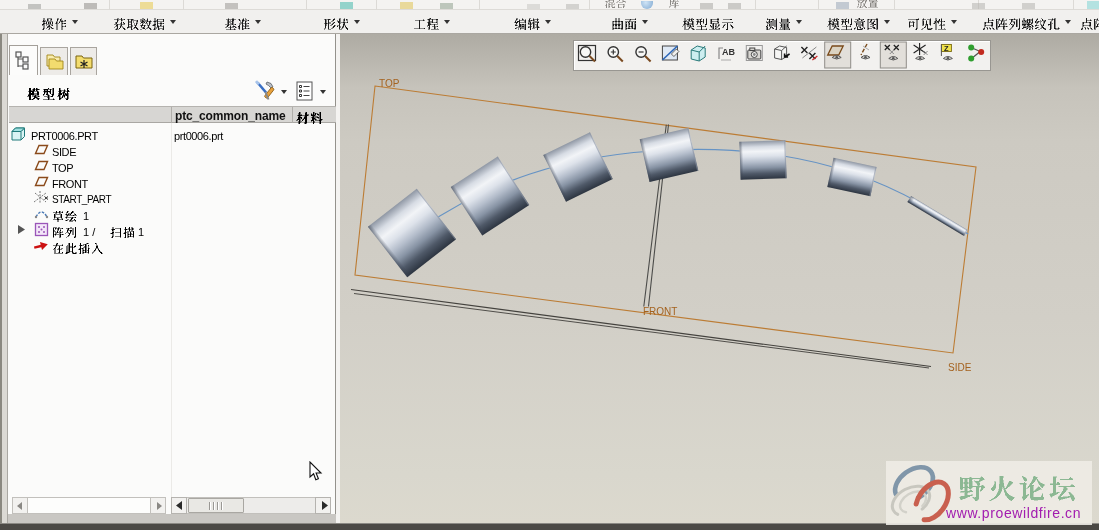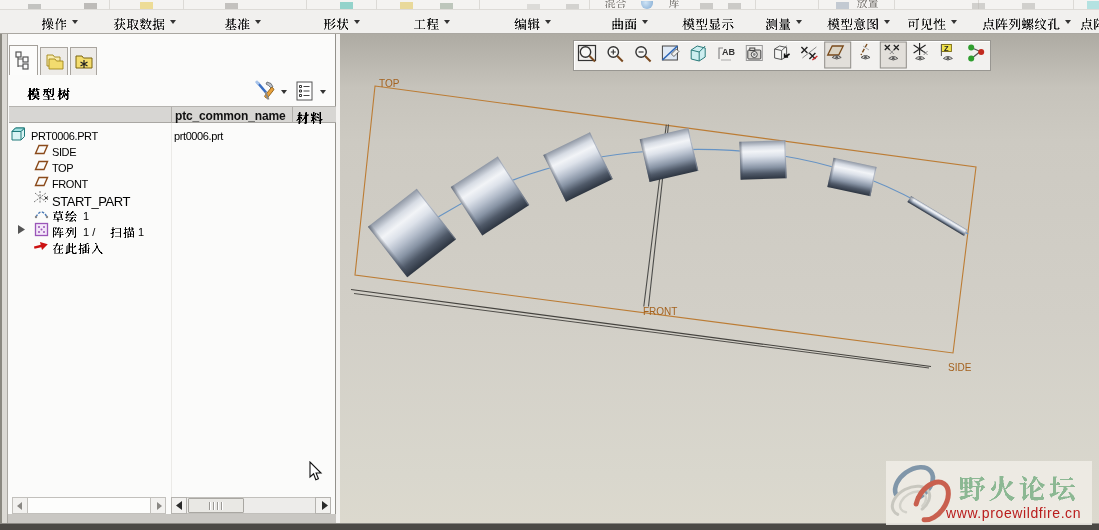--- a/index.html
+++ b/index.html
@@ -198,7 +198,7 @@
       <path d="M11.5 6.5l3.5 3M15 6.5l-3.5 3"></path>
     </g>
   </svg>
-<div class="abs mono" style="left:52px;top:194px;font-size:13px;letter-spacing:-0.4px;color:#000">START_PART</div>
+<div class="abs mono" style="left:52px;top:194px;font-size:10px;letter-spacing:-0.4px;color:#000">START_PART</div>
 <svg class="abs" style="left:34px;top:206px" width="15" height="14" viewBox="0 0 15 14">
 <path d="M2 11 Q7.5 1 13 11" fill="none" stroke="#4a7ab5" stroke-width="1.4" stroke-dasharray="2.5 1.5"></path>
 <circle cx="2" cy="11" r="1.2" fill="#888"></circle>

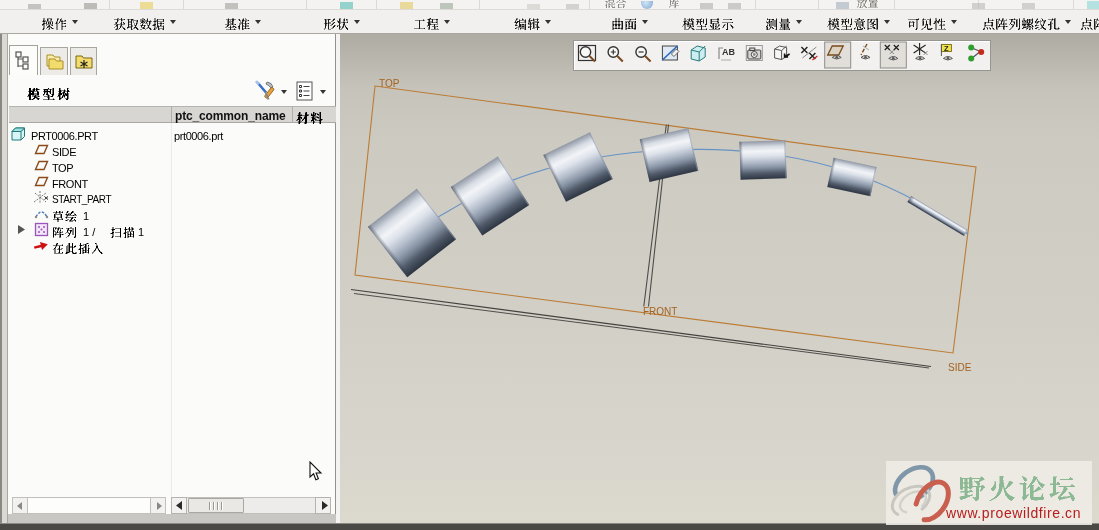--- a/index.html
+++ b/index.html
@@ -446,7 +446,7 @@
     <path fill="#8cb893" d="M2 10h1v1H2zM12 10h1v1H12zM23 10h2v1H23zM2 11h24v1H2zM2 12h3v1H2zM7 12h2v1H7zM11 12h3v1H11zM22 12h4v1H22zM2 13h3v1H2zM7 13h2v1H7zM11 13h3v1H11zM21 13h3v1H21zM2 14h3v1H2zM7 14h2v1H7zM11 14h3v1H11zM17 14h5v1H17zM2 15h3v1H2zM6 15h4v1H6zM11 15h3v1H11zM18 15h3v1H18zM2 16h3v1H2zM6 16h4v1H6zM11 16h3v1H11zM19 16h3v1H19zM2 17h3v1H2zM7 17h2v1H7zM11 17h3v1H11zM19 17h3v1H19zM2 18h3v1H2zM7 18h2v1H7zM11 18h3v1H11zM20 18h1v1H20zM24 18h1v1H24zM2 19h3v1H2zM7 19h3v1H7zM11 19h15v1H11zM2 20h12v1H2zM18 20h3v1H18zM23 20h4v1H23zM2 21h3v1H2zM7 21h2v1H7zM11 21h2v1H11zM18 21h3v1H18zM23 21h2v1H23zM3 22h1v1H3zM7 22h2v1H7zM18 22h3v1H18zM23 22h2v1H23zM7 23h2v1H7zM12 23h2v1H12zM18 23h3v1H18zM22 23h2v1H22zM3 24h12v1H3zM18 24h3v1H18zM7 25h3v1H7zM18 25h3v1H18zM7 26h2v1H7zM18 26h3v1H18zM7 27h2v1H7zM18 27h3v1H18zM7 28h7v1H7zM18 28h3v1H18zM3 29h9v1H3zM18 29h3v1H18zM2 30h7v1H2zM15 30h1v1H15zM17 30h4v1H17zM2 31h5v1H2zM16 31h5v1H16zM3 32h1v1H3zM17 32h3v1H17zM17 33h2v1H17zM42 9h3v1H42zM42 10h3v1H42zM42 11h3v1H42zM42 12h3v1H42zM42 13h3v1H42zM42 14h3v1H42zM51 14h2v1H51zM37 15h1v1H37zM42 15h3v1H42zM51 15h4v1H51zM37 16h1v1H37zM42 16h4v1H42zM50 16h4v1H50zM36 17h2v1H36zM41 17h5v1H41zM50 17h3v1H50zM36 18h2v1H36zM41 18h5v1H41zM49 18h3v1H49zM35 19h3v1H35zM41 19h5v1H41zM49 19h2v1H49zM34 20h4v1H34zM41 20h3v1H41zM45 20h1v1H45zM48 20h2v1H48zM33 21h4v1H33zM41 21h3v1H41zM46 21h3v1H46zM33 22h4v1H33zM41 22h3v1H41zM46 22h1v1H46zM34 23h2v1H34zM41 23h3v1H41zM46 23h2v1H46zM40 24h3v1H40zM46 24h2v1H46zM40 25h3v1H40zM47 25h2v1H47zM39 26h3v1H39zM47 26h3v1H47zM39 27h3v1H39zM47 27h4v1H47zM38 28h3v1H38zM48 28h4v1H48zM37 29h3v1H37zM49 29h5v1H49zM36 30h3v1H36zM49 30h7v1H49zM35 31h2v1H35zM50 31h6v1H50zM33 32h2v1H33zM51 32h4v1H51zM32 33h1v1H32zM53 33h1v1H53zM64 9h1v1H64zM76 9h1v1H76zM65 10h2v1H65zM75 10h4v1H75zM65 11h3v1H65zM75 11h4v1H75zM66 12h3v1H66zM75 12h3v1H75zM79 12h1v1H79zM66 13h3v1H66zM74 13h3v1H74zM79 13h1v1H79zM74 14h3v1H74zM80 14h1v1H80zM66 15h1v1H66zM73 15h3v1H73zM80 15h2v1H80zM62 16h6v1H62zM72 16h3v1H72zM81 16h3v1H81zM65 17h3v1H65zM72 17h2v1H72zM81 17h5v1H81zM65 18h3v1H65zM71 18h5v1H71zM82 18h4v1H82zM65 19h3v1H65zM70 19h5v1H70zM83 19h2v1H83zM65 20h3v1H65zM70 20h1v1H70zM72 20h3v1H72zM80 20h2v1H80zM84 20h1v1H84zM65 21h3v1H65zM72 21h3v1H72zM79 21h4v1H79zM65 22h3v1H65zM72 22h3v1H72zM78 22h4v1H78zM65 23h3v1H65zM72 23h3v1H72zM77 23h3v1H77zM65 24h3v1H65zM72 24h6v1H72zM65 25h3v1H65zM72 25h4v1H72zM65 26h3v1H65zM72 26h3v1H72zM65 27h3v1H65zM70 27h1v1H70zM72 27h3v1H72zM84 27h1v1H84zM65 28h5v1H65zM72 28h3v1H72zM84 28h1v1H84zM65 29h4v1H65zM72 29h3v1H72zM83 29h2v1H83zM64 30h5v1H64zM72 30h14v1H72zM65 31h3v1H65zM73 31h13v1H73zM65 32h2v1H65zM73 32h12v1H73zM95 10h3v1H95zM112 10h1v1H112zM95 11h3v1H95zM111 11h3v1H111zM95 12h3v1H95zM102 12h13v1H102zM95 13h3v1H95zM95 14h3v1H95zM95 15h3v1H95zM99 15h2v1H99zM95 16h3v1H95zM99 16h3v1H99zM92 17h10v1H92zM95 18h3v1H95zM113 18h3v1H113zM95 19h3v1H95zM101 19h16v1H101zM95 20h3v1H95zM106 20h2v1H106zM95 21h3v1H95zM106 21h3v1H106zM95 22h3v1H95zM105 22h4v1H105zM95 23h3v1H95zM105 23h3v1H105zM95 24h3v1H95zM104 24h4v1H104zM95 25h3v1H95zM99 25h2v1H99zM104 25h3v1H104zM111 25h1v1H111zM94 26h6v1H94zM103 26h3v1H103zM111 26h2v1H111zM92 27h6v1H92zM102 27h3v1H102zM112 27h2v1H112zM92 28h4v1H92zM102 28h2v1H102zM112 28h3v1H112zM93 29h1v1H93zM101 29h2v1H101zM110 29h6v1H110zM100 30h11v1H100zM113 30h3v1H113zM100 31h7v1H100zM113 31h4v1H113zM101 32h2v1H101zM114 32h2v1H114zM114 33h2v1H114z"></path>
     <path fill="#8cb893" fill-opacity="0.5" d="M23 9h1v1H23zM3 10h1v1H3zM11 10h1v1H11zM13 10h1v1H13zM22 10h1v1H22zM6 12h1v1H6zM9 12h1v1H9zM14 12h1v1H14zM21 12h1v1H21zM26 12h1v1H26zM6 13h1v1H6zM9 13h1v1H9zM16 13h1v1H16zM24 13h1v1H24zM6 14h1v1H6zM9 14h1v1H9zM14 14h1v1H14zM16 14h1v1H16zM22 14h1v1H22zM5 15h1v1H5zM10 15h1v1H10zM14 15h1v1H14zM17 15h1v1H17zM21 15h1v1H21zM5 16h1v1H5zM10 16h1v1H10zM14 16h1v1H14zM18 16h1v1H18zM6 17h1v1H6zM9 17h1v1H9zM14 17h1v1H14zM6 18h1v1H6zM9 18h1v1H9zM14 18h1v1H14zM19 18h1v1H19zM21 18h1v1H21zM23 18h1v1H23zM25 18h1v1H25zM6 19h1v1H6zM26 19h1v1H26zM14 20h1v1H14zM21 20h1v1H21zM6 21h1v1H6zM9 21h1v1H9zM13 21h1v1H13zM25 21h1v1H25zM2 22h1v1H2zM4 22h1v1H4zM6 22h1v1H6zM9 22h1v1H9zM12 22h1v1H12zM22 22h1v1H22zM6 23h1v1H6zM9 23h1v1H9zM11 23h1v1H11zM2 24h1v1H2zM22 24h1v1H22zM2 25h5v1H2zM10 25h2v1H10zM6 26h1v1H6zM9 26h1v1H9zM6 27h1v1H6zM9 27h1v1H9zM13 27h2v1H13zM6 28h1v1H6zM14 28h1v1H14zM2 29h1v1H2zM1 30h1v1H1zM9 30h1v1H9zM14 30h1v1H14zM16 30h1v1H16zM7 31h1v1H7zM15 31h1v1H15zM2 32h1v1H2zM4 32h1v1H4zM16 32h1v1H16zM20 32h1v1H20zM19 33h1v1H19zM41 9h1v1H41zM45 9h1v1H45zM41 10h1v1H41zM45 10h1v1H45zM41 11h1v1H41zM41 12h1v1H41zM41 13h1v1H41zM45 13h1v1H45zM36 14h2v1H36zM41 14h1v1H41zM45 14h1v1H45zM53 14h1v1H53zM36 15h1v1H36zM41 15h1v1H41zM45 15h1v1H45zM50 15h1v1H50zM36 16h1v1H36zM41 16h1v1H41zM54 16h1v1H54zM49 17h1v1H49zM53 17h1v1H53zM35 18h1v1H35zM52 18h1v1H52zM46 19h1v1H46zM48 19h1v1H48zM51 19h1v1H51zM44 20h1v1H44zM46 20h1v1H46zM37 21h1v1H37zM44 21h2v1H44zM40 22h1v1H40zM45 22h1v1H45zM47 22h1v1H47zM40 23h1v1H40zM43 24h1v1H43zM48 24h1v1H48zM39 25h1v1H39zM46 25h1v1H46zM42 26h1v1H42zM38 27h1v1H38zM47 28h1v1H47zM52 28h1v1H52zM48 29h1v1H48zM54 29h1v1H54zM56 30h1v1H56zM34 31h1v1H34zM37 31h1v1H37zM35 32h1v1H35zM31 33h1v1H31zM33 33h1v1H33zM52 33h1v1H52zM65 9h1v1H65zM75 9h1v1H75zM77 9h1v1H77zM64 10h1v1H64zM67 10h1v1H67zM79 10h1v1H79zM68 11h1v1H68zM65 12h1v1H65zM74 12h1v1H74zM78 12h1v1H78zM77 13h1v1H77zM80 13h1v1H80zM67 14h1v1H67zM73 14h1v1H73zM79 14h1v1H79zM81 14h1v1H81zM82 15h1v1H82zM61 16h1v1H61zM68 16h1v1H68zM80 16h1v1H80zM84 16h1v1H84zM62 17h3v1H62zM68 17h1v1H68zM71 17h1v1H71zM86 17h1v1H86zM86 18h1v1H86zM75 19h1v1H75zM80 19h1v1H80zM82 19h1v1H82zM85 19h1v1H85zM69 20h1v1H69zM75 20h1v1H75zM79 20h1v1H79zM83 20h1v1H83zM68 21h2v1H68zM75 21h1v1H75zM78 21h1v1H78zM75 22h1v1H75zM77 22h1v1H77zM82 22h2v1H82zM75 23h2v1H75zM80 23h1v1H80zM78 24h1v1H78zM75 26h1v1H75zM84 26h1v1H84zM69 27h1v1H69zM75 27h1v1H75zM70 28h1v1H70zM75 28h1v1H75zM83 28h1v1H83zM64 29h1v1H64zM69 29h1v1H69zM75 29h1v1H75zM64 31h1v1H64zM72 31h1v1H72zM85 32h1v1H85zM65 33h1v1H65zM76 33h4v1H76zM95 9h4v1H95zM98 10h1v1H98zM114 11h1v1H114zM92 16h3v1H92zM98 16h1v1H98zM113 17h2v1H113zM112 18h1v1H112zM100 19h1v1H100zM105 20h1v1H105zM108 20h1v1H108zM105 21h1v1H105zM109 21h1v1H109zM109 22h1v1H109zM108 23h1v1H108zM98 25h1v1H98zM101 25h1v1H101zM103 25h1v1H103zM110 25h1v1H110zM112 25h1v1H112zM92 26h2v1H92zM113 26h1v1H113zM91 27h1v1H91zM98 27h1v1H98zM111 27h1v1H111zM114 27h1v1H114zM96 28h1v1H96zM101 28h1v1H101zM115 28h1v1H115zM92 29h1v1H92zM94 29h1v1H94zM100 29h1v1H100zM105 29h5v1H105zM93 30h1v1H93zM111 30h2v1H111zM116 30h1v1H116zM107 31h2v1H107zM103 32h2v1H103zM113 32h1v1H113zM116 32h1v1H116zM101 33h1v1H101z"></path>
   </svg>
-<div class="abs" style="left:946px;top:505px;font-size:14px;color:#b91c1c;letter-spacing:0.6px">www.proewildfire.cn</div>
+<div class="abs" style="left:946px;top:505px;font-size:14px;color:#a21caf;letter-spacing:0.6px">www.proewildfire.cn</div>
 <svg class="abs" style="left:309px;top:461px" width="14" height="21" viewBox="0 0 14 21">
 <path d="M1 1v15l3.6-3.2 2.2 6 2.6-1-2.3-5.8H12z" fill="#fff" stroke="#111" stroke-width="1.1"></path>
   </svg>

